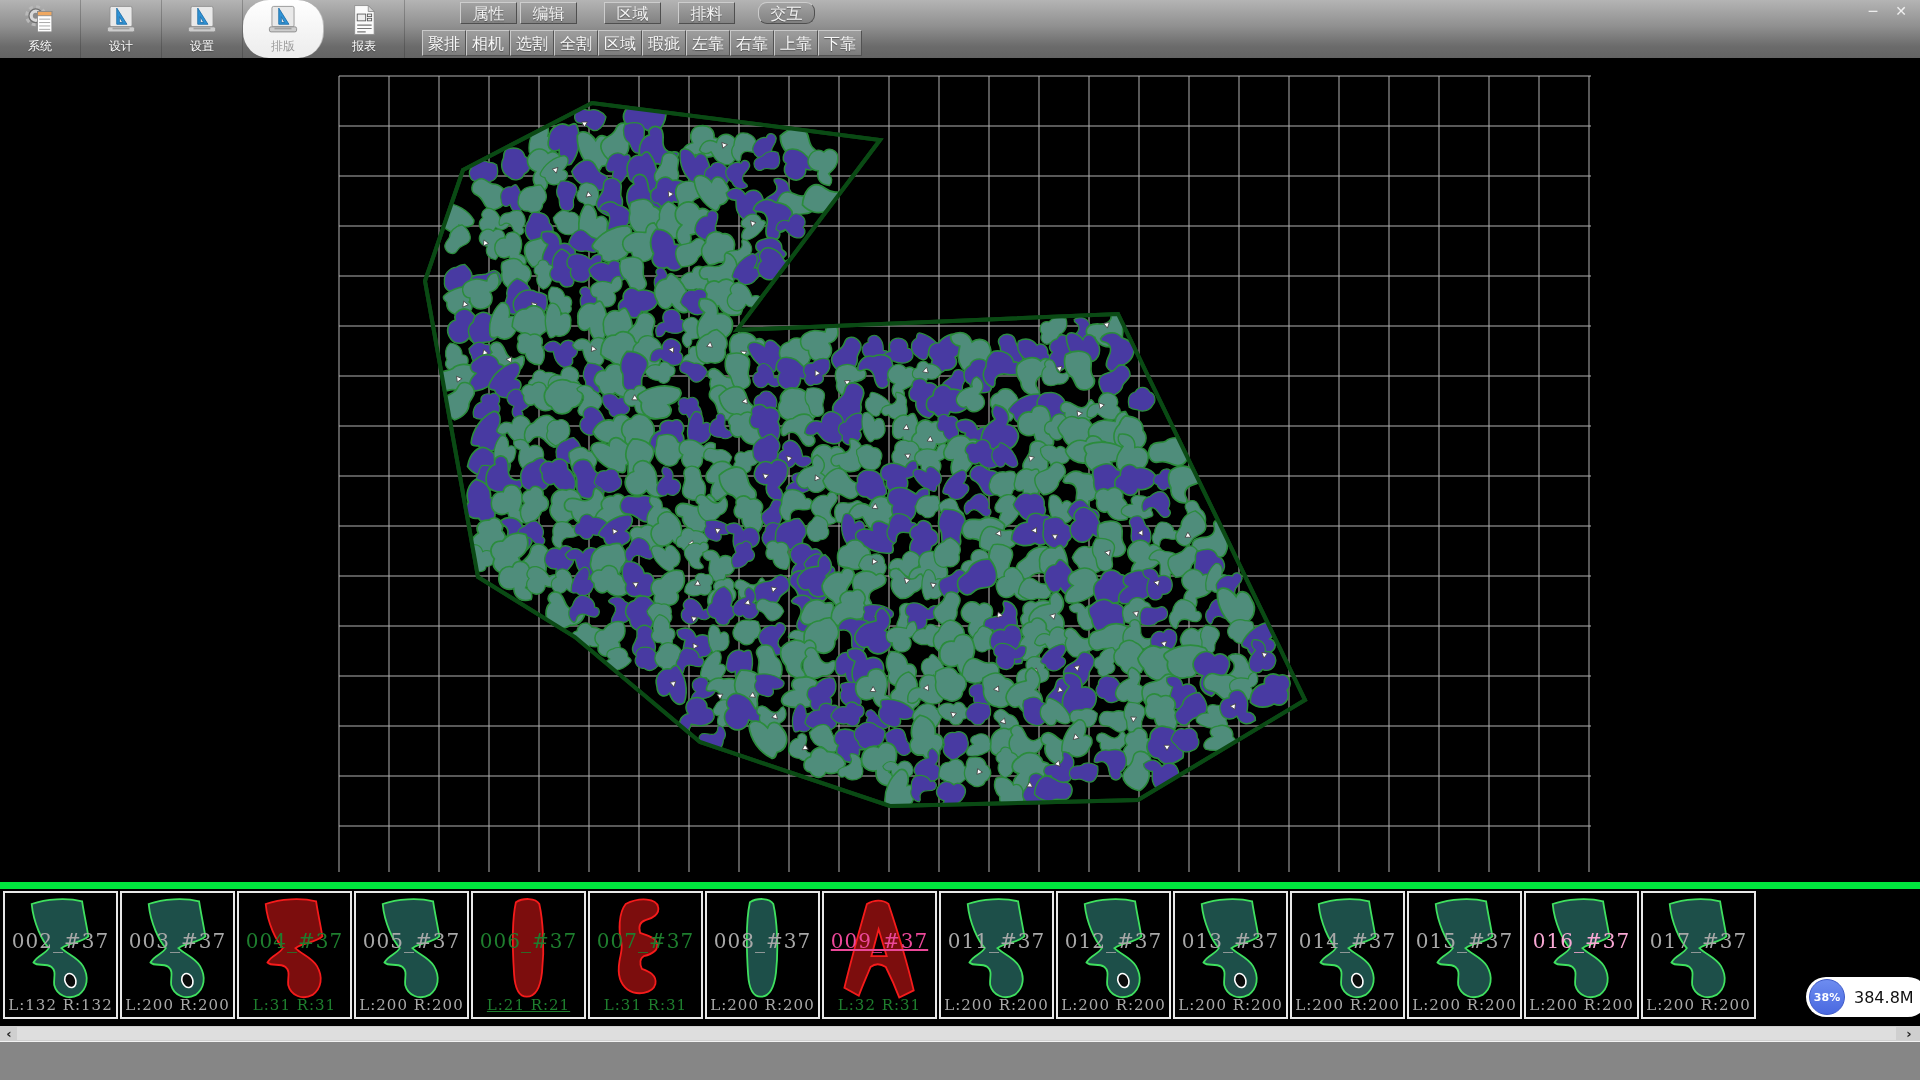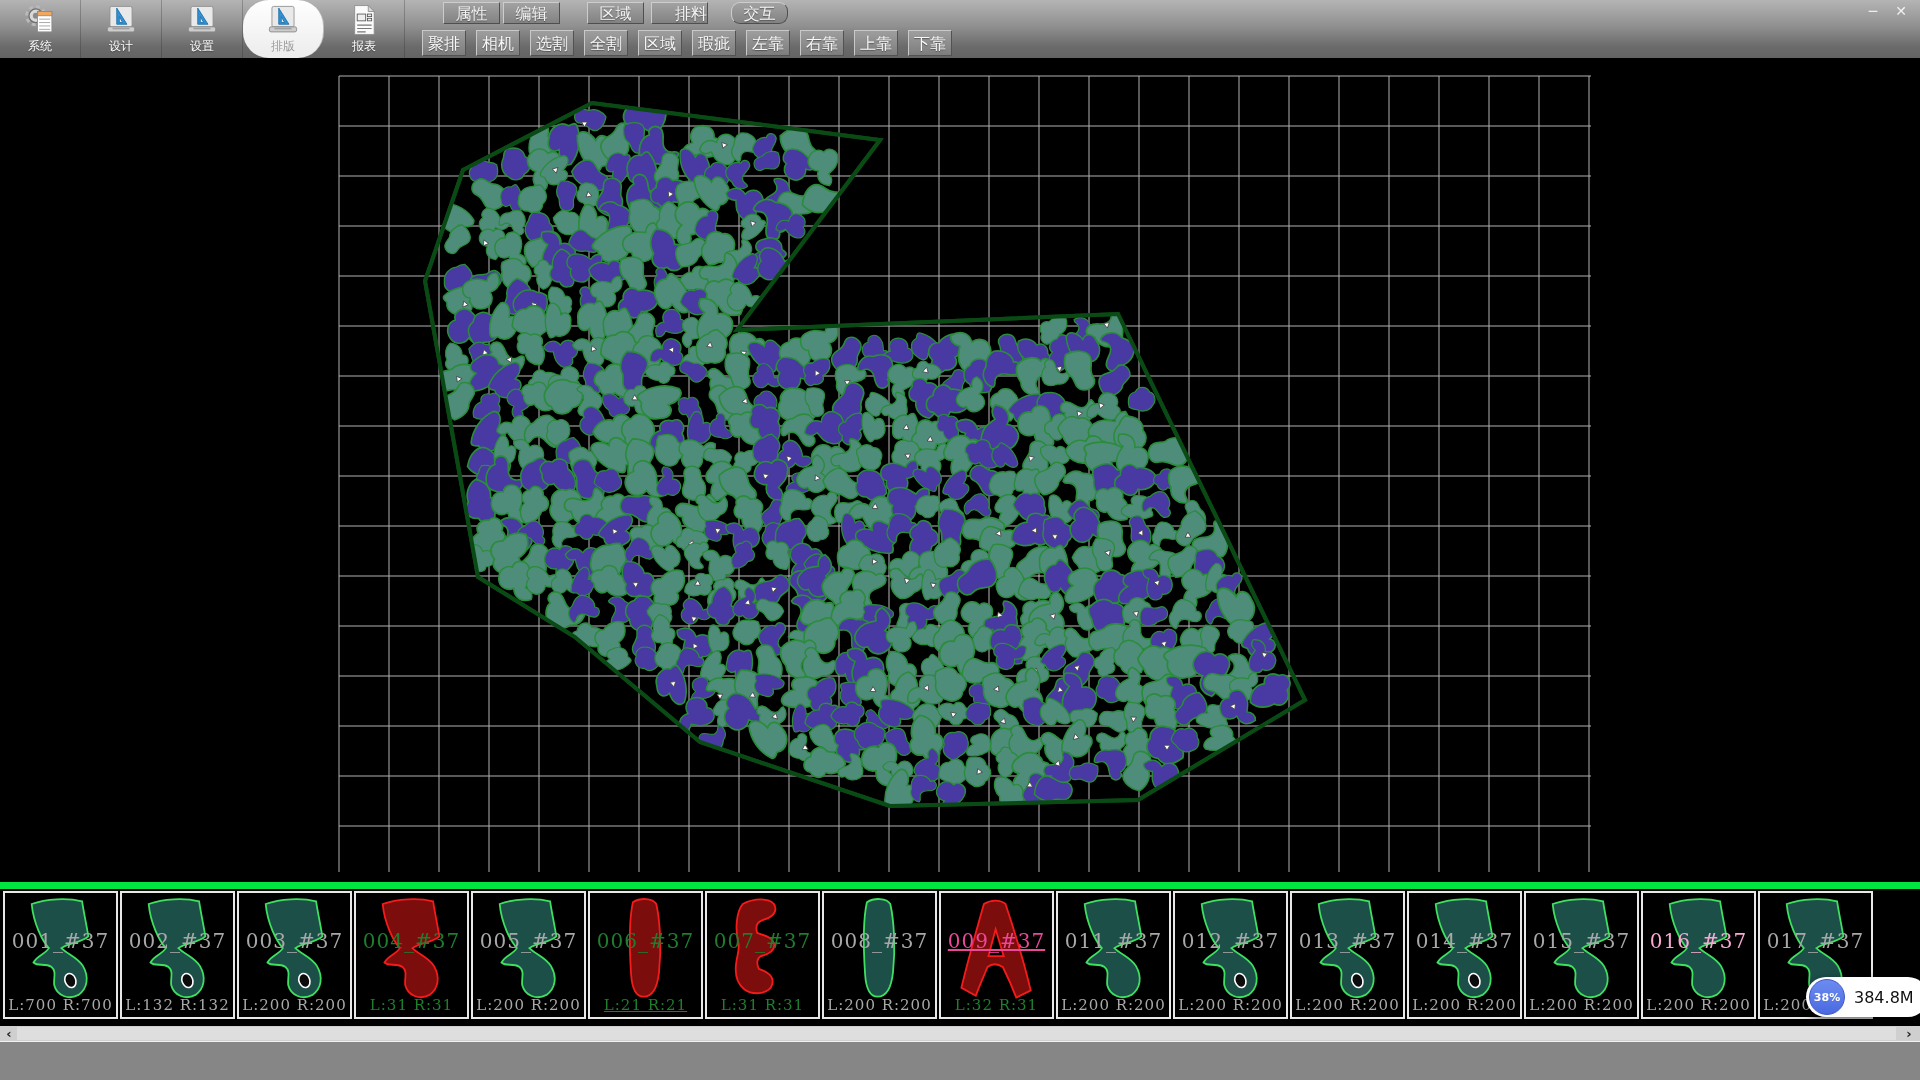--- a/index.html
+++ b/index.html
@@ -18,7 +18,7 @@
   .app-label{font-size:12px;line-height:19px;color:#fff;text-shadow:0 1px 1px rgba(0,0,0,.35);}
   .app-btn.selected .app-label{color:#9a9a9a;text-shadow:none;}
 
-  .tabs{position:absolute;left:443px;top:2px;height:24px;display:flex;}
+  .tabs{position:absolute;left:460px;top:2px;height:24px;display:flex;}
   .tab-btn{height:22px;width:57px;text-align:center;font-size:16px;line-height:22px;color:#f4f4f4;
      background:linear-gradient(#a2a2a2,#828282);
      border:1px solid;border-color:#cdcdcd #4f4f4f #4f4f4f #cdcdcd;

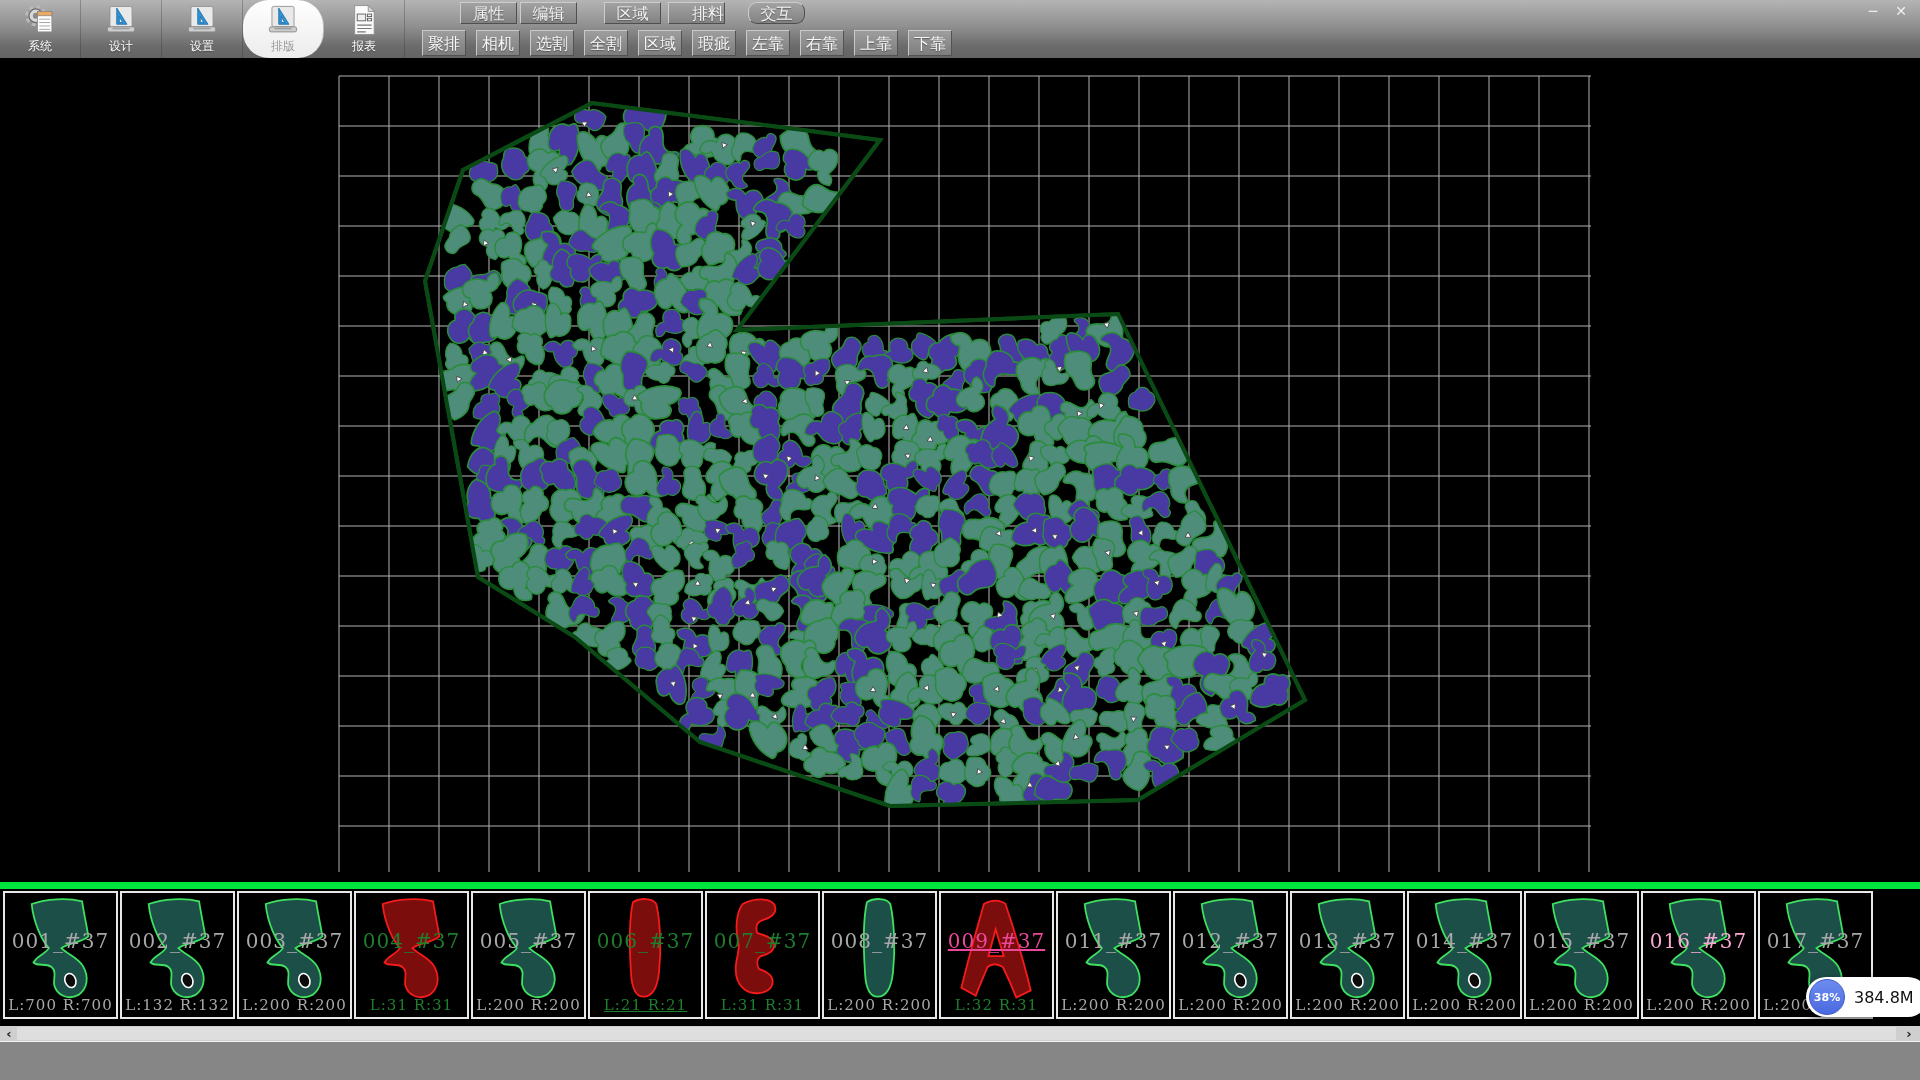--- a/index.html
+++ b/index.html
@@ -132,7 +132,7 @@
         <div class="tab-btn" style="margin-left: 0px;">属性</div>
         <div class="tab-btn" style="margin-left: 3px;">编辑</div>
         <div class="tab-btn" style="margin-left: 27px;">区域</div>
-        <div class="tab-btn" style="margin-left: 7px; text-align: right;">排料</div>
+        <div class="tab-btn" style="margin-left: 17px;">排料</div>
         <div class="tab-btn" style="margin-left: 23px; border-radius: 9px;">交互</div>
       </div>
     <div class="actions" id="actions">

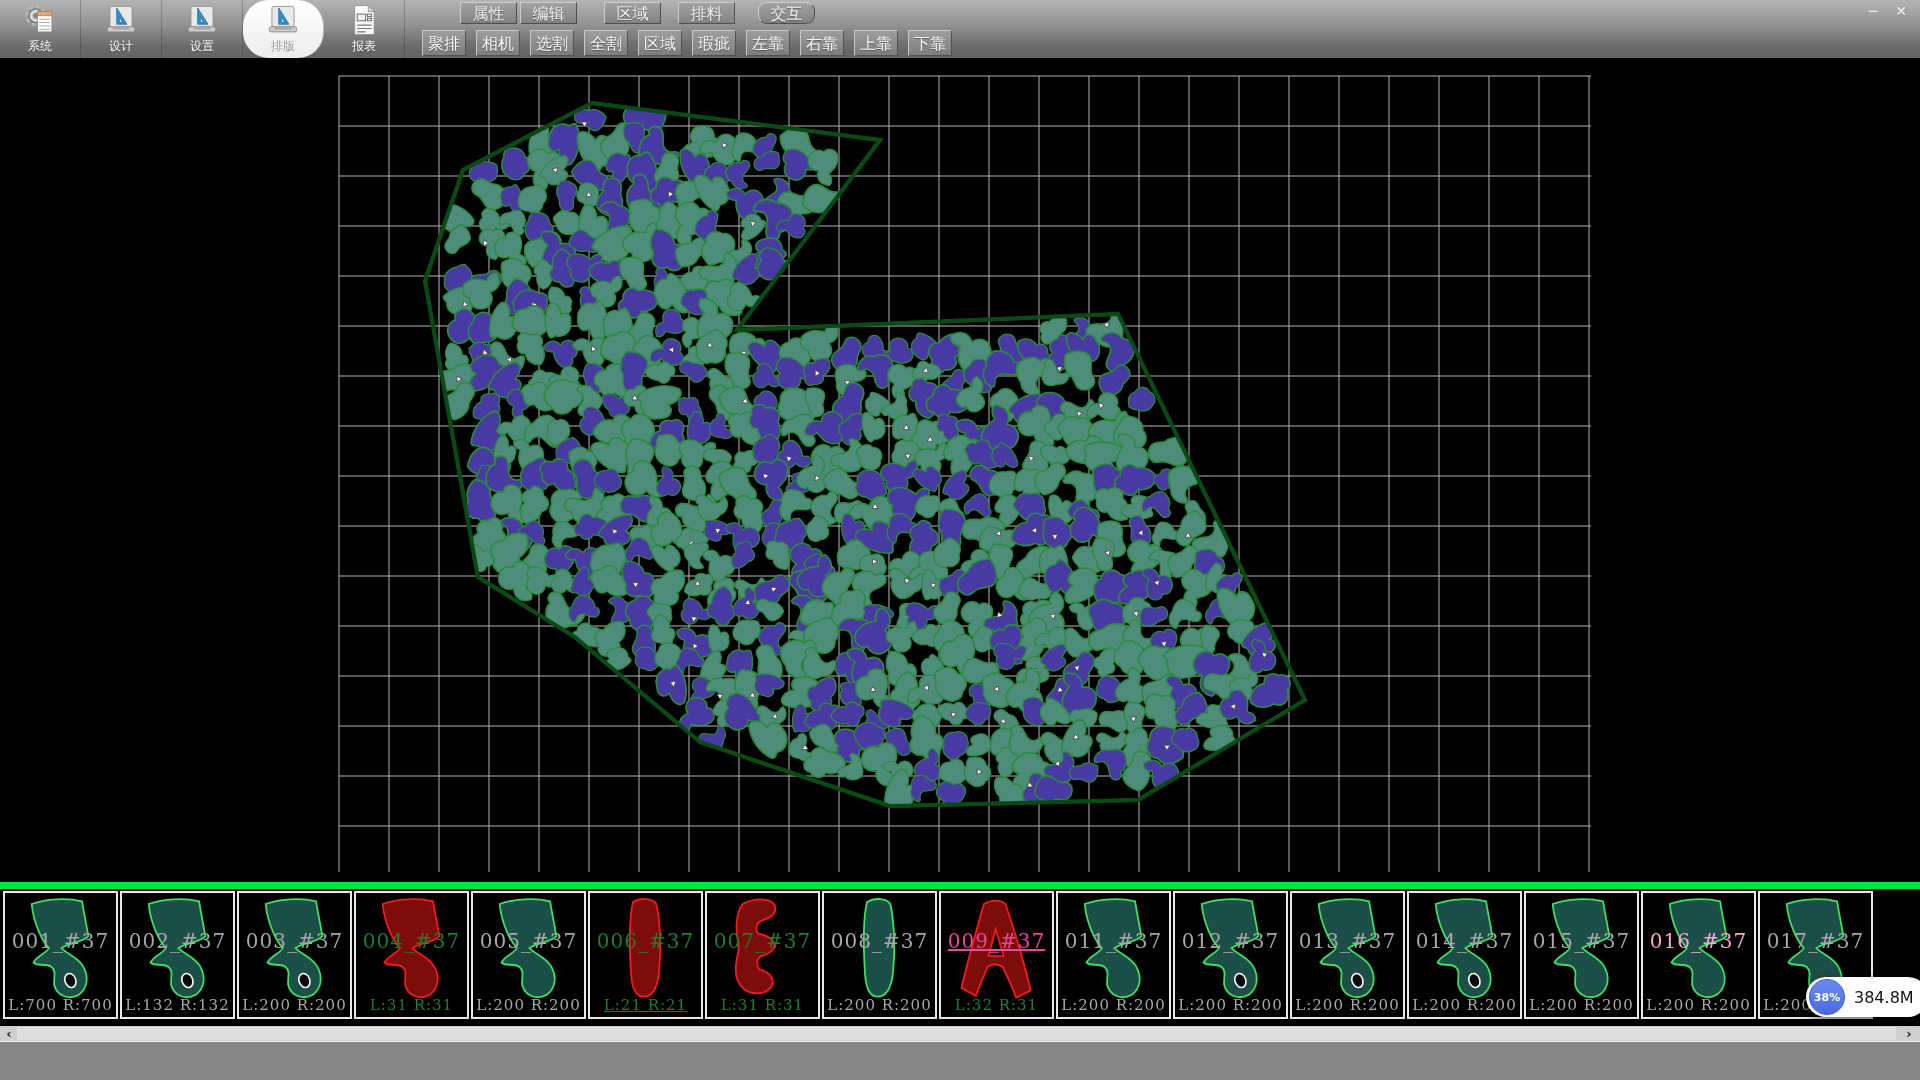--- a/index.html
+++ b/index.html
@@ -23,7 +23,7 @@
      background:linear-gradient(#a2a2a2,#828282);
      border:1px solid;border-color:#cdcdcd #4f4f4f #4f4f4f #cdcdcd;
      text-shadow:0 1px 1px rgba(0,0,0,.4);box-sizing:border-box;}
-  .actions{position:absolute;left:422px;top:30px;display:flex;gap:10px;}
+  .actions{position:absolute;left:422px;top:30px;display:flex;gap:0;}
   .action-btn{width:44px;height:26px;text-align:center;font-size:16px;line-height:26px;color:#f8f8f8;
      background:linear-gradient(#9e9e9e,#7d7d7d);
      border:1px solid;border-color:#c9c9c9 #525252 #525252 #c9c9c9;

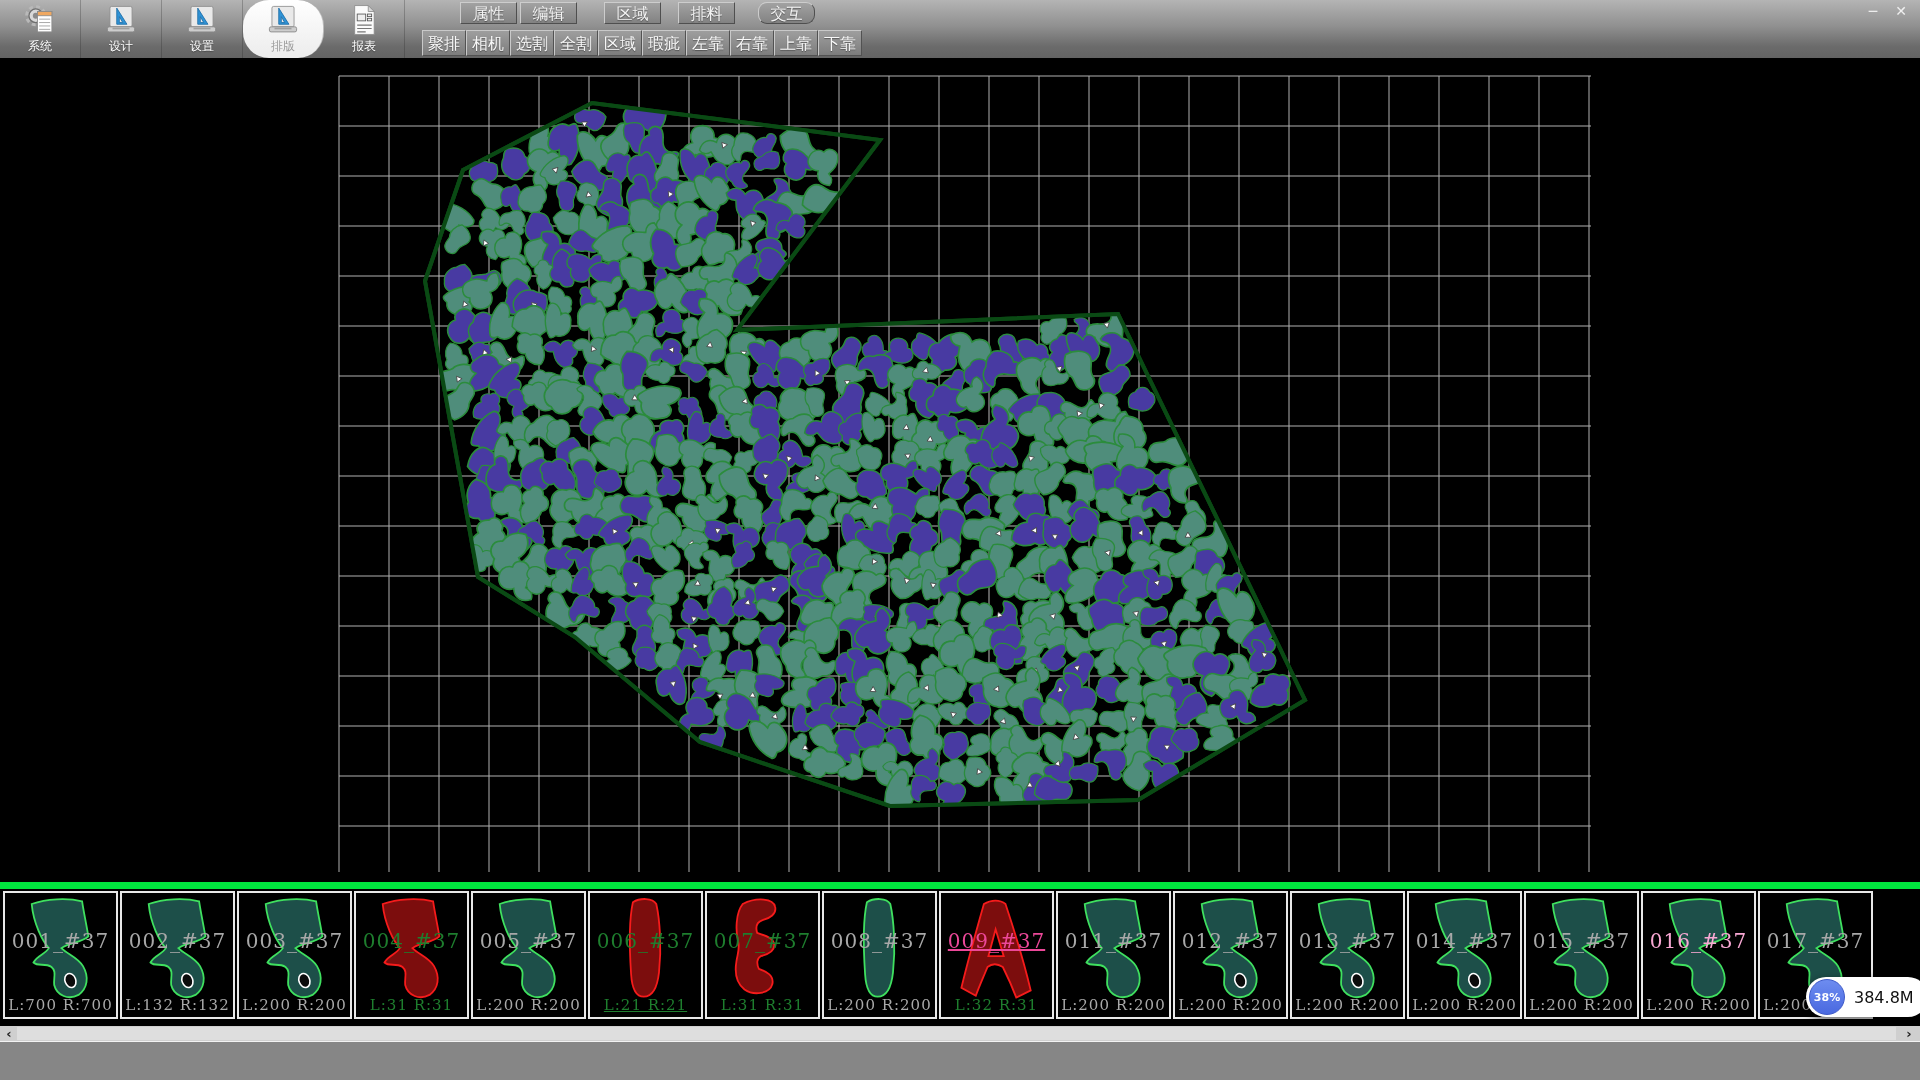--- a/index.html
+++ b/index.html
@@ -890,14 +890,6 @@
           <path d="M18,10 C34,4 58,3 74,7 C76,20 79,34 81,46 C72,54 60,52 51,59 C58,66 69,69 75,79 C82,91 80,104 70,111 C59,117 46,112 43,100 C42,92 46,85 40,80 C33,75 25,80 20,75 C24,67 33,66 37,59 C30,51 20,32 18,10 Z" fill="#1d4f49" stroke="#3fe05f" stroke-width="2" fill-rule="evenodd"></path>
           <ellipse cx="61" cy="95" rx="6" ry="8" transform="rotate(-20 61 95)" fill="#0c0c0c" stroke="#ffffff" stroke-width="1.8"></ellipse>
         </svg>
-        <div class="pid" style="color: rgb(168, 168, 168);">001_#37</div>
-        <div class="plr" style="color: rgb(168, 168, 168);">L:700 R:700</div>
-      </div>
-      <div class="cell">
-        <svg viewBox="0 0 100 120" preserveAspectRatio="xMidYMid meet">
-          <path d="M18,10 C34,4 58,3 74,7 C76,20 79,34 81,46 C72,54 60,52 51,59 C58,66 69,69 75,79 C82,91 80,104 70,111 C59,117 46,112 43,100 C42,92 46,85 40,80 C33,75 25,80 20,75 C24,67 33,66 37,59 C30,51 20,32 18,10 Z" fill="#1d4f49" stroke="#3fe05f" stroke-width="2" fill-rule="evenodd"></path>
-          <ellipse cx="61" cy="95" rx="6" ry="8" transform="rotate(-20 61 95)" fill="#0c0c0c" stroke="#ffffff" stroke-width="1.8"></ellipse>
-        </svg>
         <div class="pid" style="color: rgb(168, 168, 168);">002_#37</div>
         <div class="plr" style="color: rgb(168, 168, 168);">L:132 R:132</div>
       </div>

